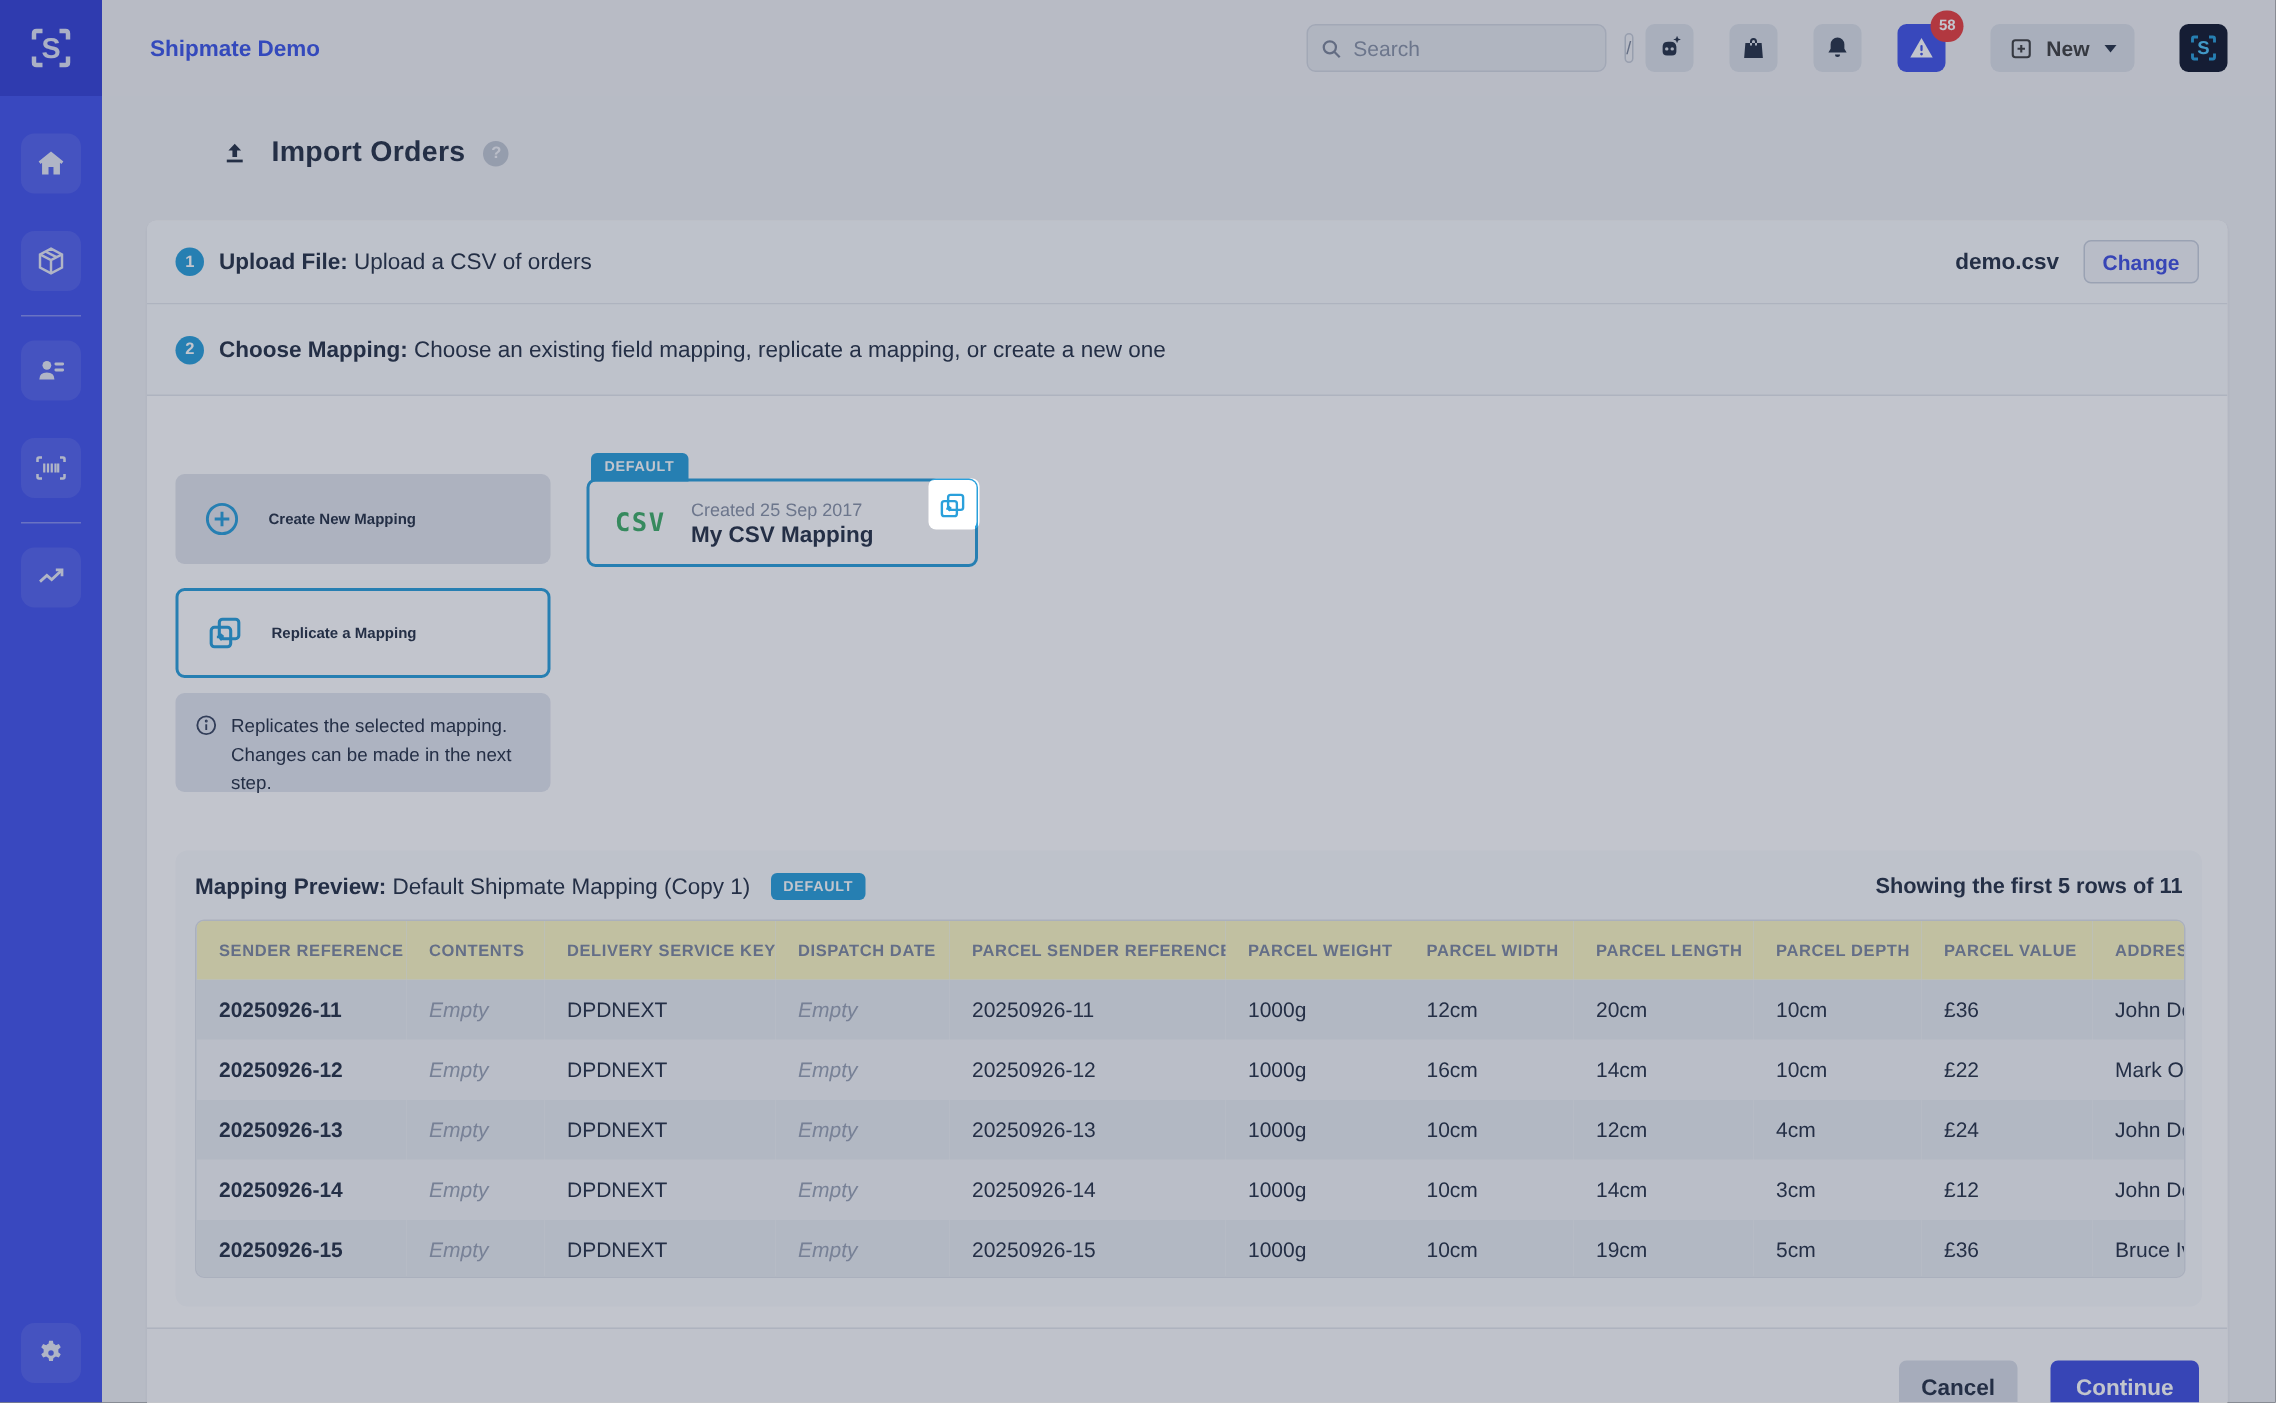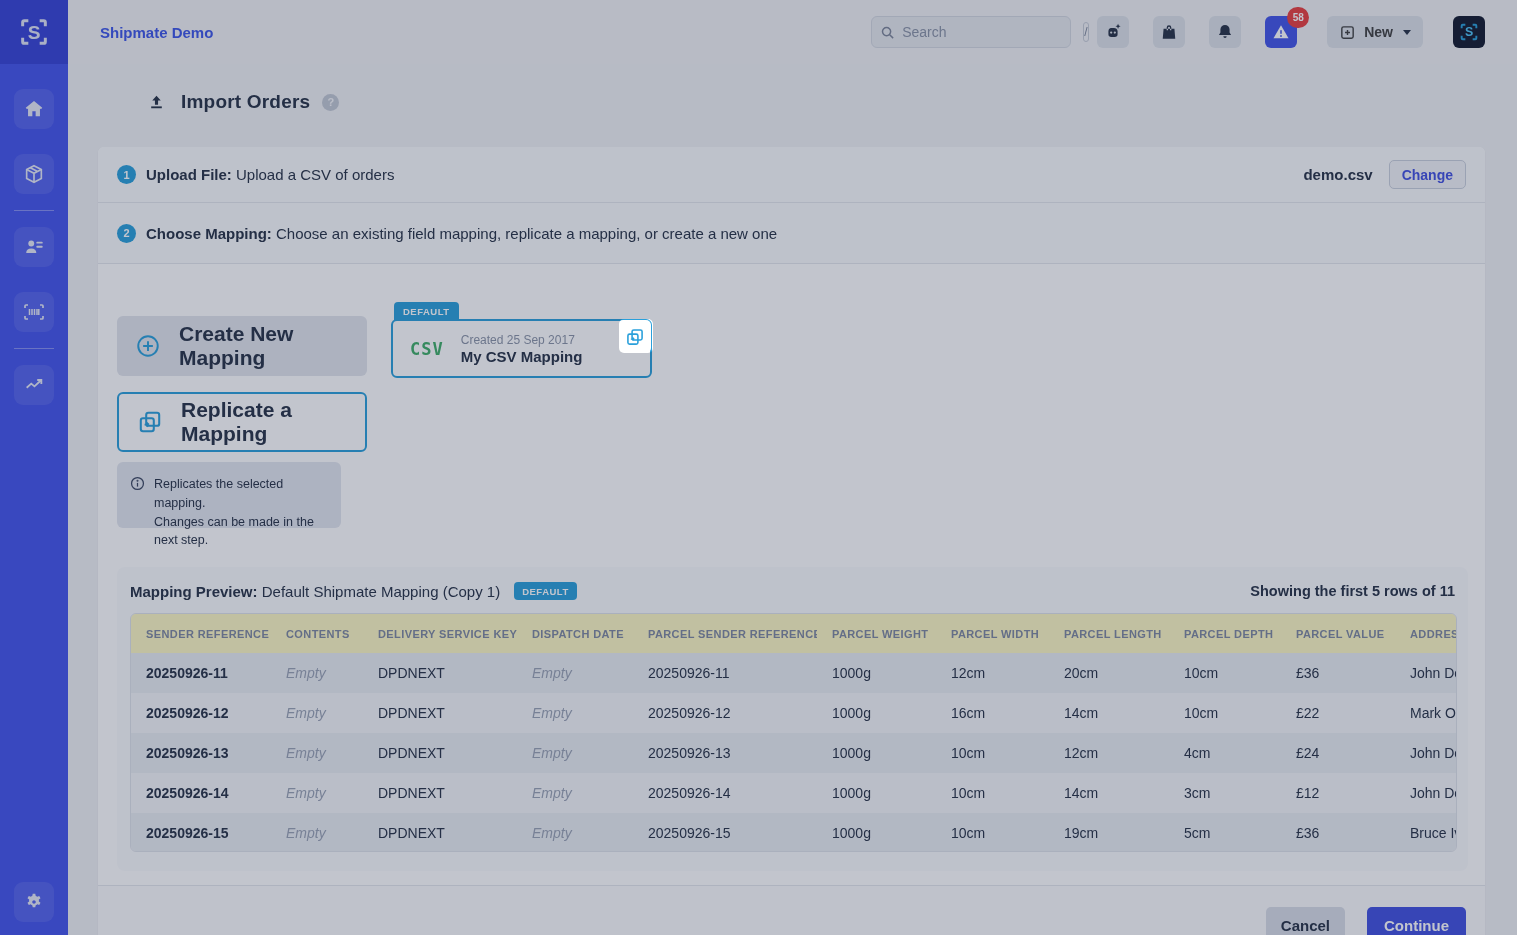--- a/index.html
+++ b/index.html
@@ -58,7 +58,7 @@
   .create-btn { top:52px; background:#E2E5EC; }
   .replicate-btn { top:128px; background:#FFFFFF; border:2px solid #2AA0DB; }
   .big-btn .bicon { margin:0 18px 0 18px; display:flex; color:#2AA0DB; }
-  .big-btn .blabel { font-size:21px; font-weight:700; color:#273246; }
+  .big-btn .blabel { font-size:10px; font-weight:700; color:#273246; }
 
   .info-box { position:absolute; left:19px; top:198px; width:224px; height:66px; border-radius:6px; background:#E3E6EF; display:flex; padding:13px 12px 0 13px; }
   .info-box .iicon { color:#3A4660; margin-right:9px; flex:none; margin-top:1px; }

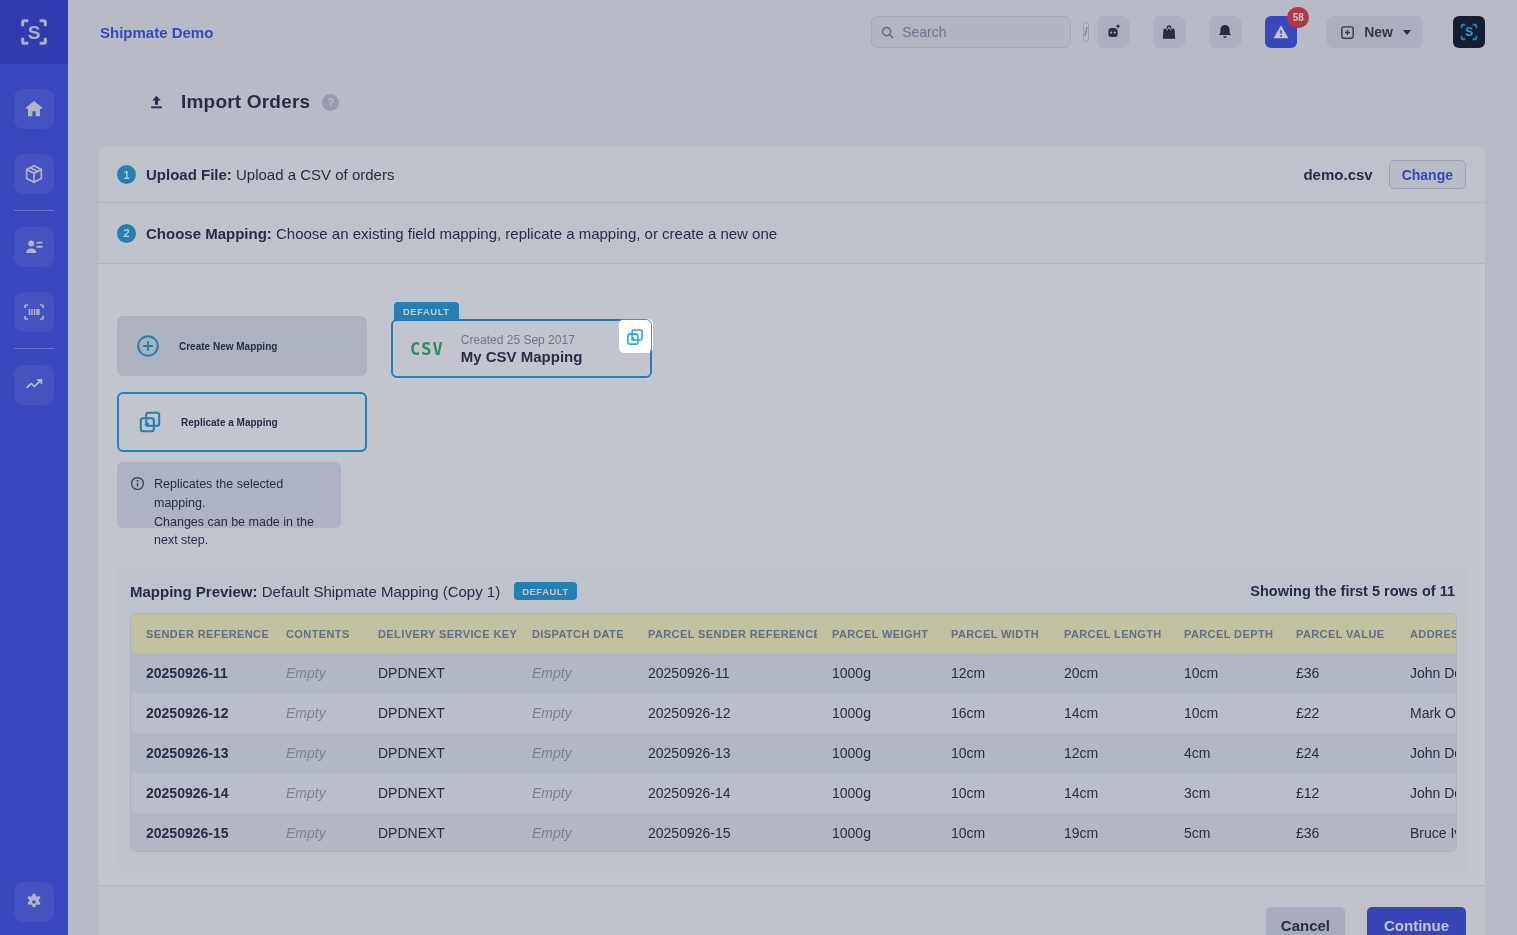--- a/index.html
+++ b/index.html
@@ -60,7 +60,7 @@
   .big-btn .bicon { margin:0 18px 0 18px; display:flex; color:#2AA0DB; }
   .big-btn .blabel { font-size:10px; font-weight:700; color:#273246; }
 
-  .info-box { position:absolute; left:19px; top:198px; width:224px; height:66px; border-radius:6px; background:#E3E6EF; display:flex; padding:13px 12px 0 13px; }
+  .info-box { position:absolute; left:19px; top:198px; width:250px; height:66px; border-radius:6px; background:#E3E6EF; display:flex; padding:13px 12px 0 13px; }
   .info-box .iicon { color:#3A4660; margin-right:9px; flex:none; margin-top:1px; }
   .info-box .itext { font-size:12.5px; line-height:1.5; color:#273246; }
 

